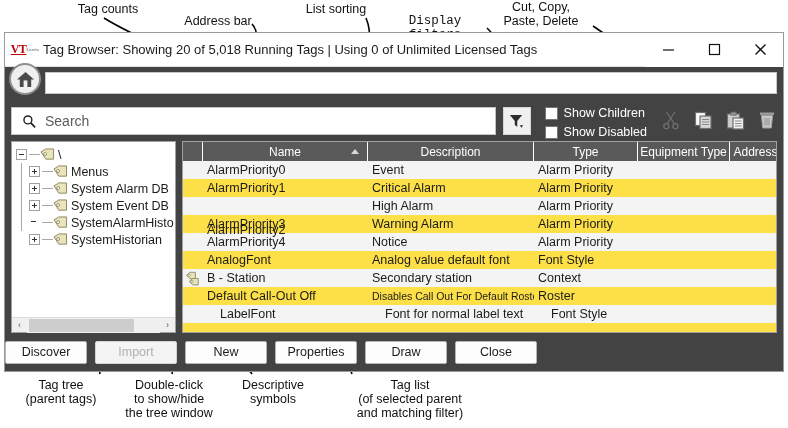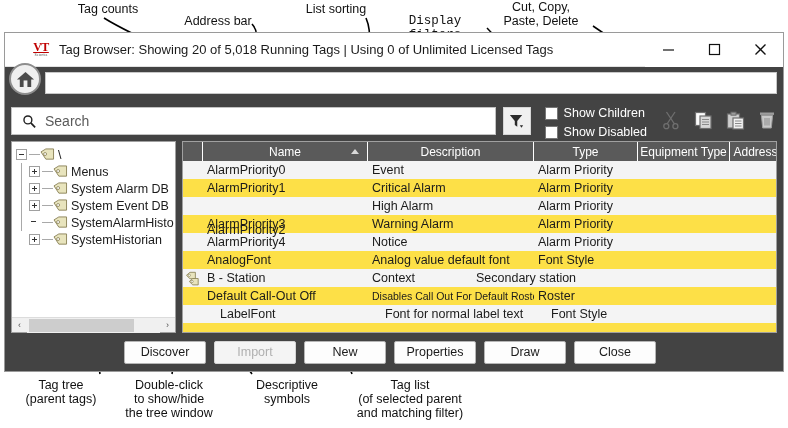--- a/index.html
+++ b/index.html
@@ -40,8 +40,8 @@
     flex: 0 0 34px;
   }
   .vt-logo {
-    width: 24px; height: 24px; margin-left: 24px; margin-right: 6px;
-    display: flex; flex-direction: column; align-items: center; justify-content: center;
+    width: 24px; height: 24px; margin-left: 8px; margin-right: 6px;
+    display: flex; align-items: center; justify-content: center;
   }
   .vt-logo .vt-text {
     font-family: "Liberation Serif", serif;

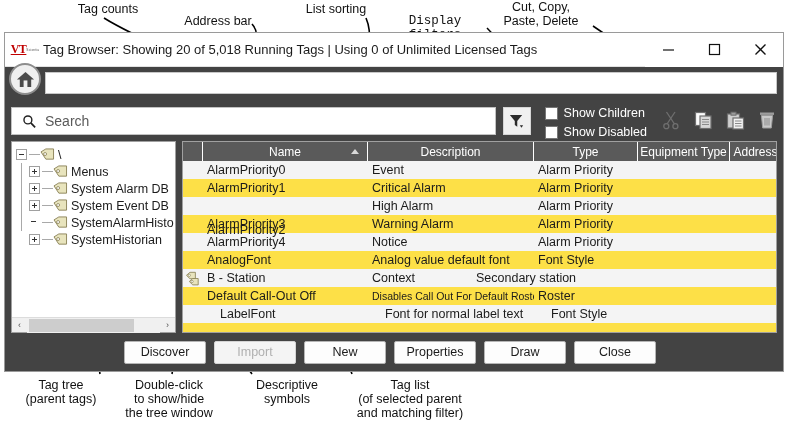--- a/index.html
+++ b/index.html
@@ -534,8 +534,8 @@
                     </svg>
                   </div>
                   <div class="cell" style="width:165px;">B - Station</div>
+                  <div class="cell" style="width:166px;">Secondary station</div>
                   <div class="cell" style="width:104px;">Context</div>
-                  <div class="cell" style="width:166px;">Secondary station</div>
                   <div class="cell" style="width:92px;"></div>
                   <div class="cell" style="width:52px;"></div>
                   <div class="cell center" style="width:72px;"></div>

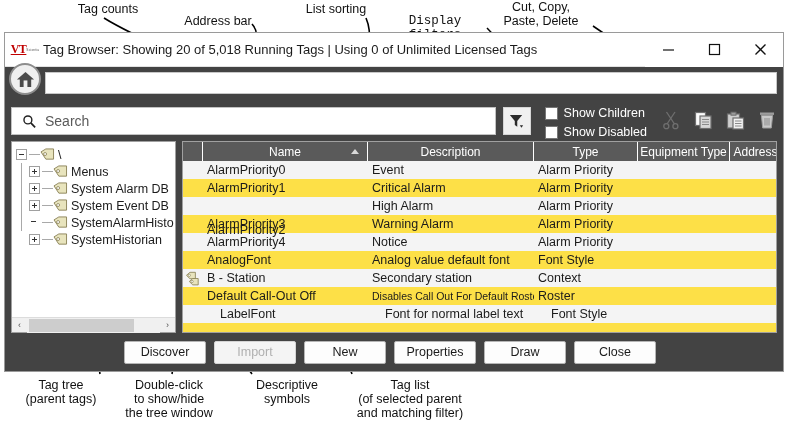--- a/index.html
+++ b/index.html
@@ -196,7 +196,7 @@
   
   .footer {
     height: 38px; flex: 0 0 38px; background: #434343;
-    display: flex; align-items: center; justify-content: center;
+    display: flex; align-items: center; justify-content: flex-start;
     padding-right: 8px; gap: 8px;
   }
   .fbtn {

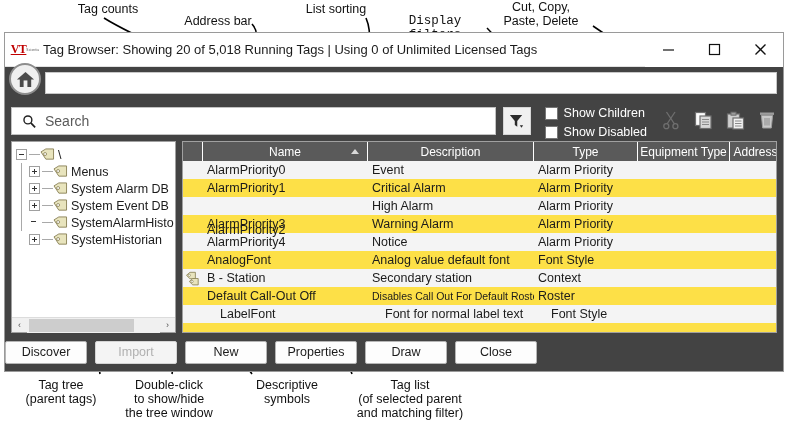--- a/index.html
+++ b/index.html
@@ -225,7 +225,7 @@
   <div class="ann" style="left: 107px; top: 378px; width: 124px; white-space: pre-line;">Double-click
 to show/hide
 the tree window</div>
-  <div class="ann" style="left: 236px; top: 378px; width: 102px; white-space: pre-line; text-align: center;">Descriptive
+  <div class="ann" style="left: 222px; top: 378px; width: 102px; white-space: pre-line; text-align: center;">Descriptive
 symbols</div>
   <div class="ann" style="left: 325px; top: 378px; width: 170px; white-space: pre-line;">Tag list
 (of selected parent

